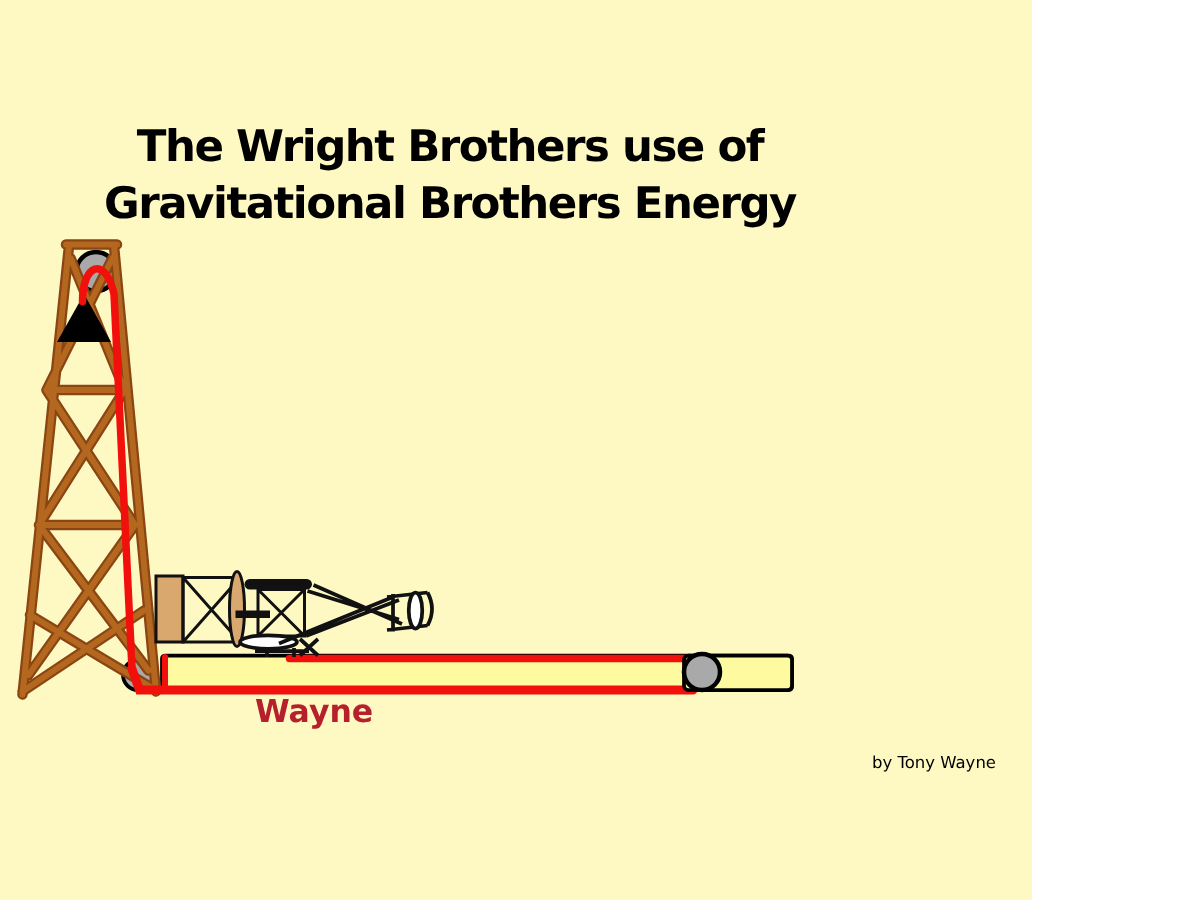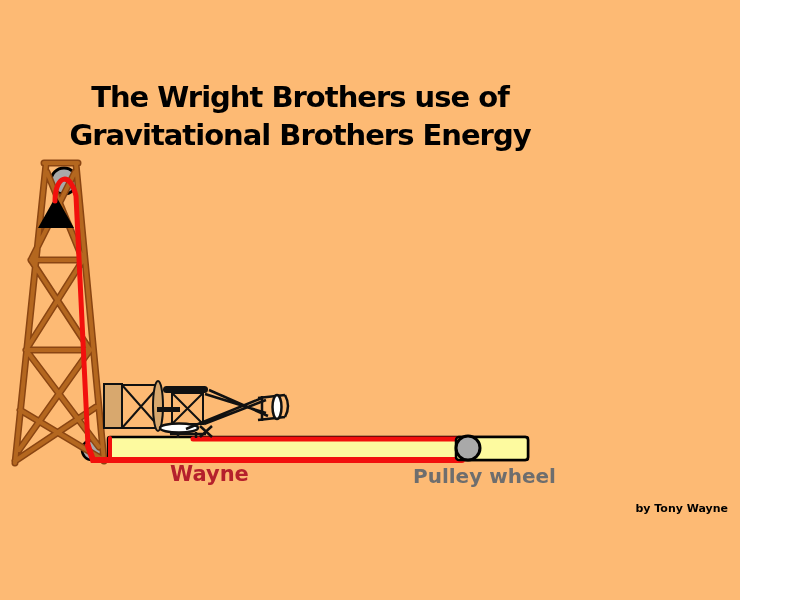--- a/index.html
+++ b/index.html
@@ -4,7 +4,7 @@
 <style>
   html,body{margin:0;padding:0;background:#fff;}
   .stage{
-    position:relative;width:740px;height:600px;background:#fdba74;overflow:hidden;
+    position:relative;width:688px;height:600px;background:#fef9c3;overflow:hidden;
     font-family:"DejaVu Sans","Liberation Sans",sans-serif;
   }
   .title{

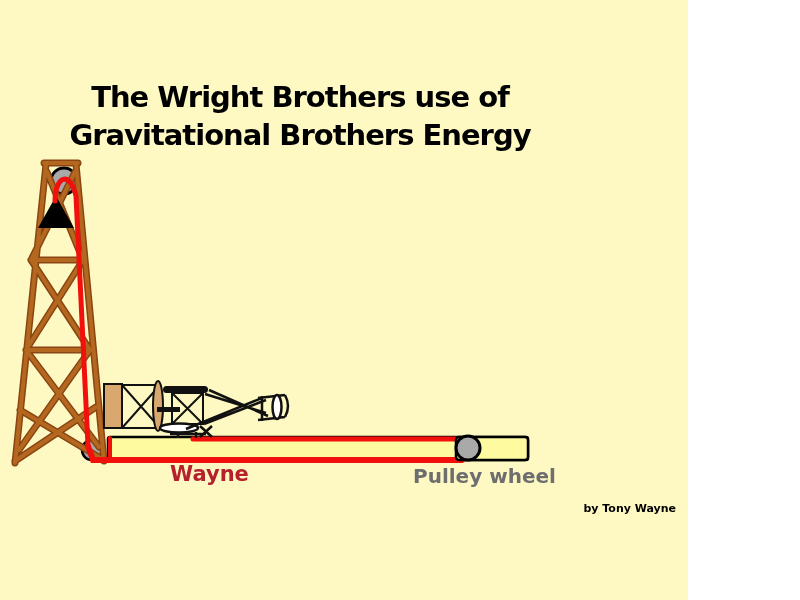--- a/index.html
+++ b/index.html
@@ -103,7 +103,6 @@
   </svg>
 
   <div class="lbl rope-label">Wayne</div>
-  <div class="lbl pulley-label">Pulley wheel</div>
   <div class="credit">by Tony Wayne</div>
 
 </div>

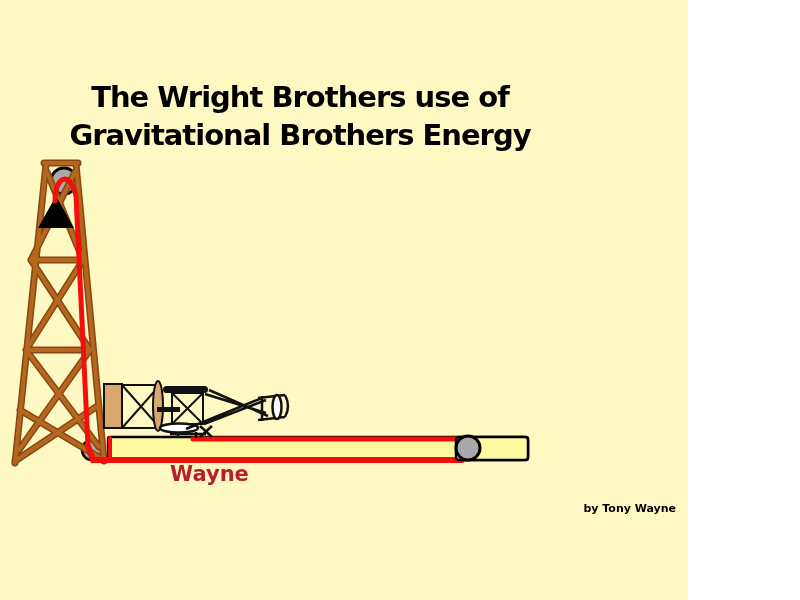--- a/index.html
+++ b/index.html
@@ -16,7 +16,7 @@
   .lbl{position:absolute;font-weight:700;white-space:nowrap;}
   .rope-label{left:170px;top:462px;font-size:21px;color:var(--c-rope-label-text,#b5202c);}
   .pulley-label{left:413px;top:464px;font-size:20px;color:var(--c-pulley-label-text,#6e6e6e);}
-  .credit{position:absolute;right:12px;top:502px;font-size:11px;font-weight:700;color:#000;}
+  .credit{position:absolute;right:24px;top:502px;font-size:11px;font-weight:400;color:#000;}
   
   .tower-dark{stroke:var(--c-tower-dark,#8a4512);fill:none;stroke-linecap:round;}
   .tower-light{stroke:var(--c-tower,#b4671f);fill:none;stroke-linecap:round;}

